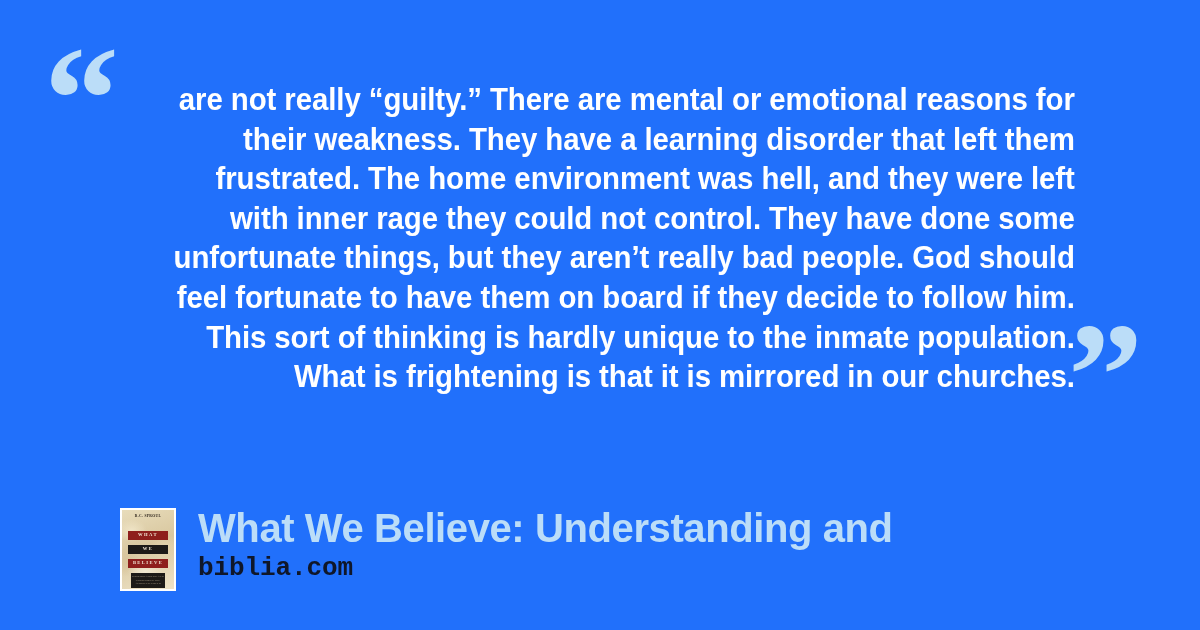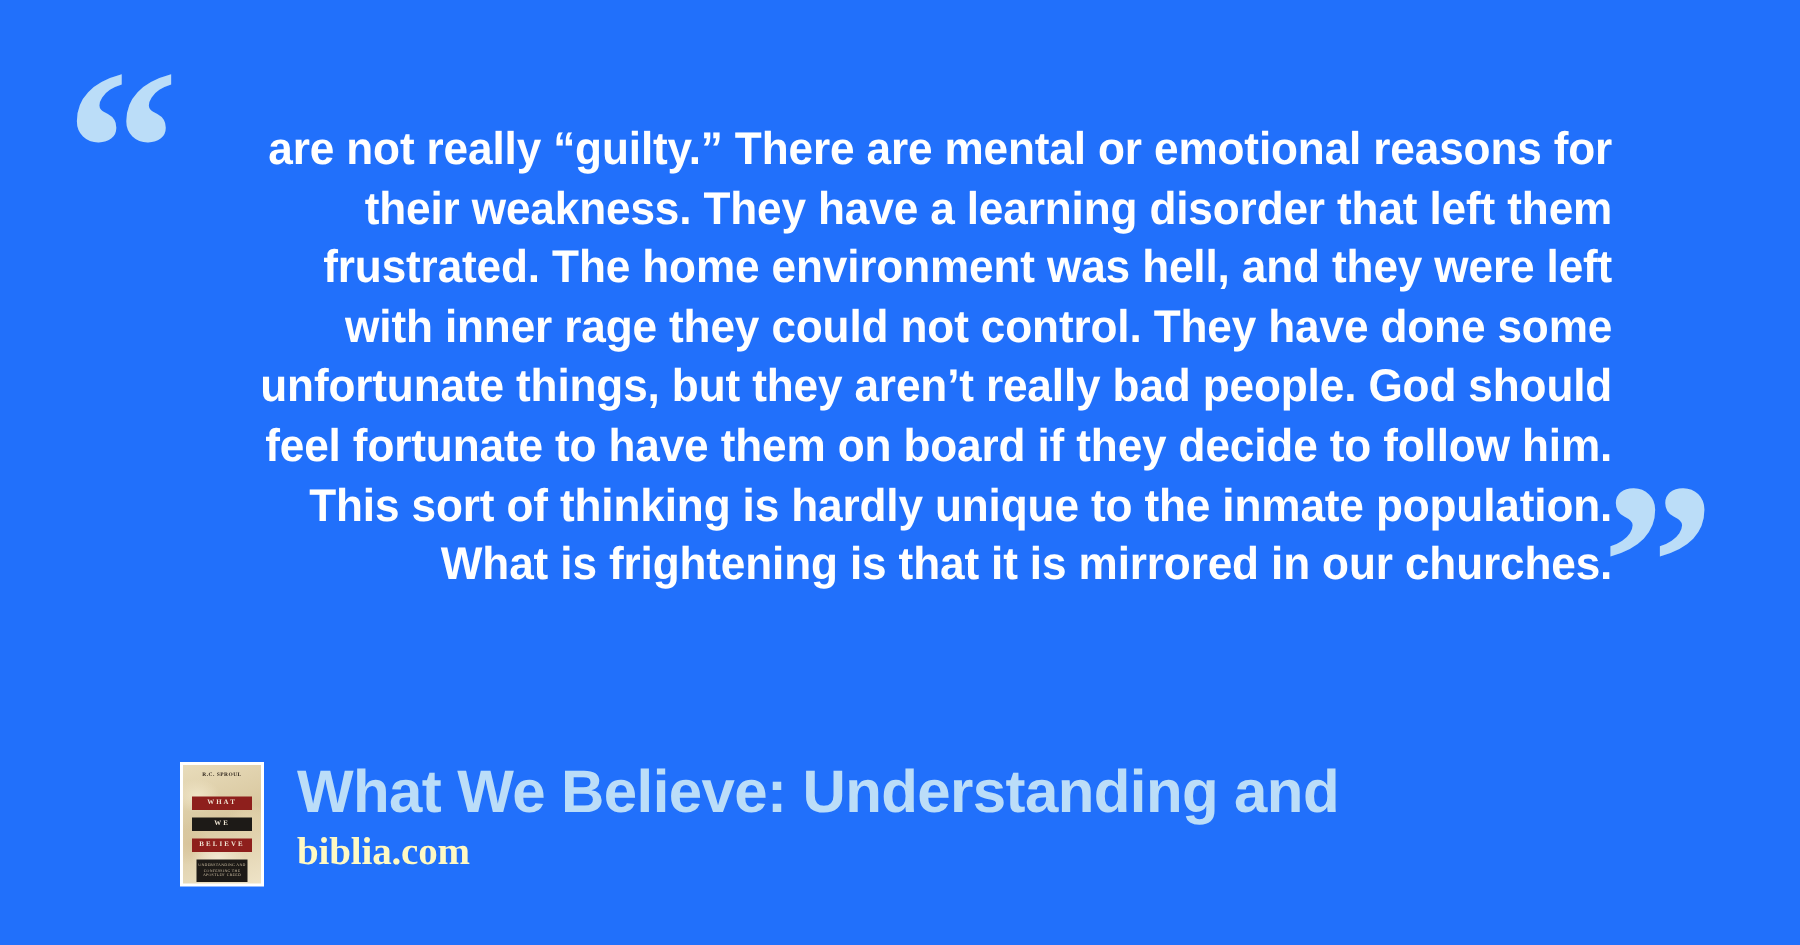--- a/index.html
+++ b/index.html
@@ -151,8 +151,8 @@
     margin: 0;
   }
   #site-name {
-    color: #fef9c3;
-    font-family: Liberation Serif, serif;
+    color: #0f172a;
+    font-family: Liberation Mono, monospace;
     font-weight: 700;
     font-size: 26px;
     line-height: 30px;

